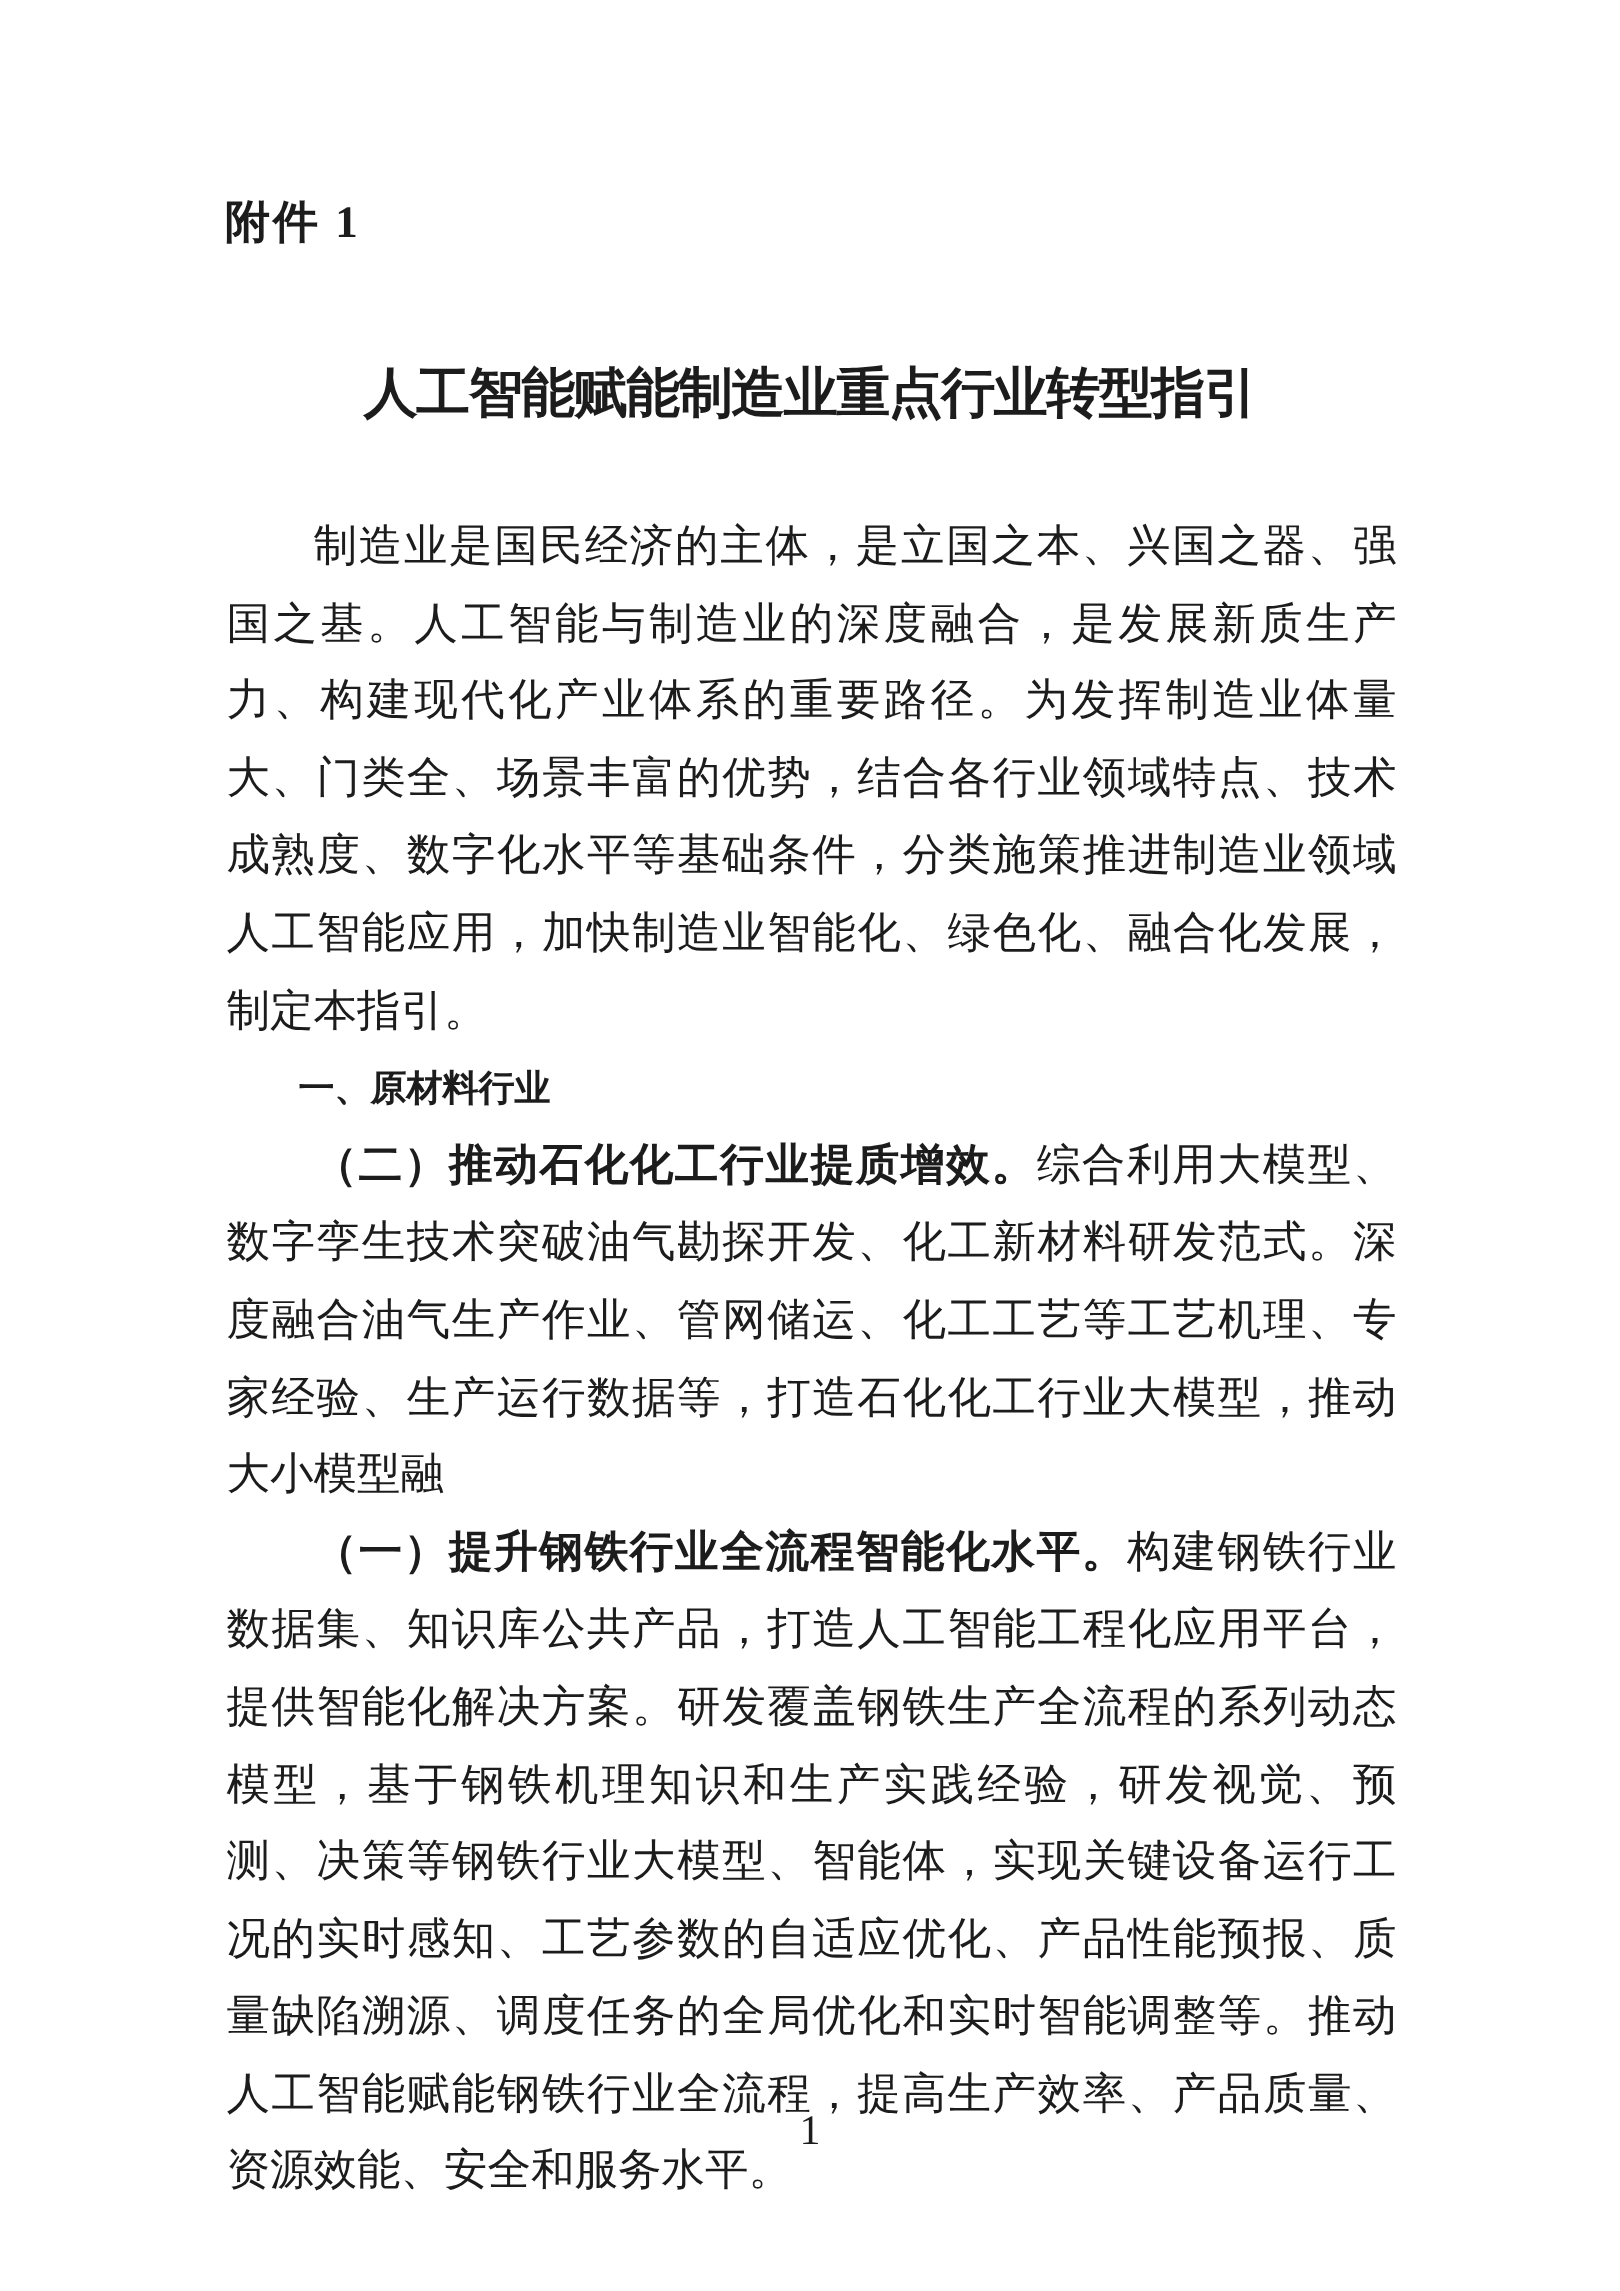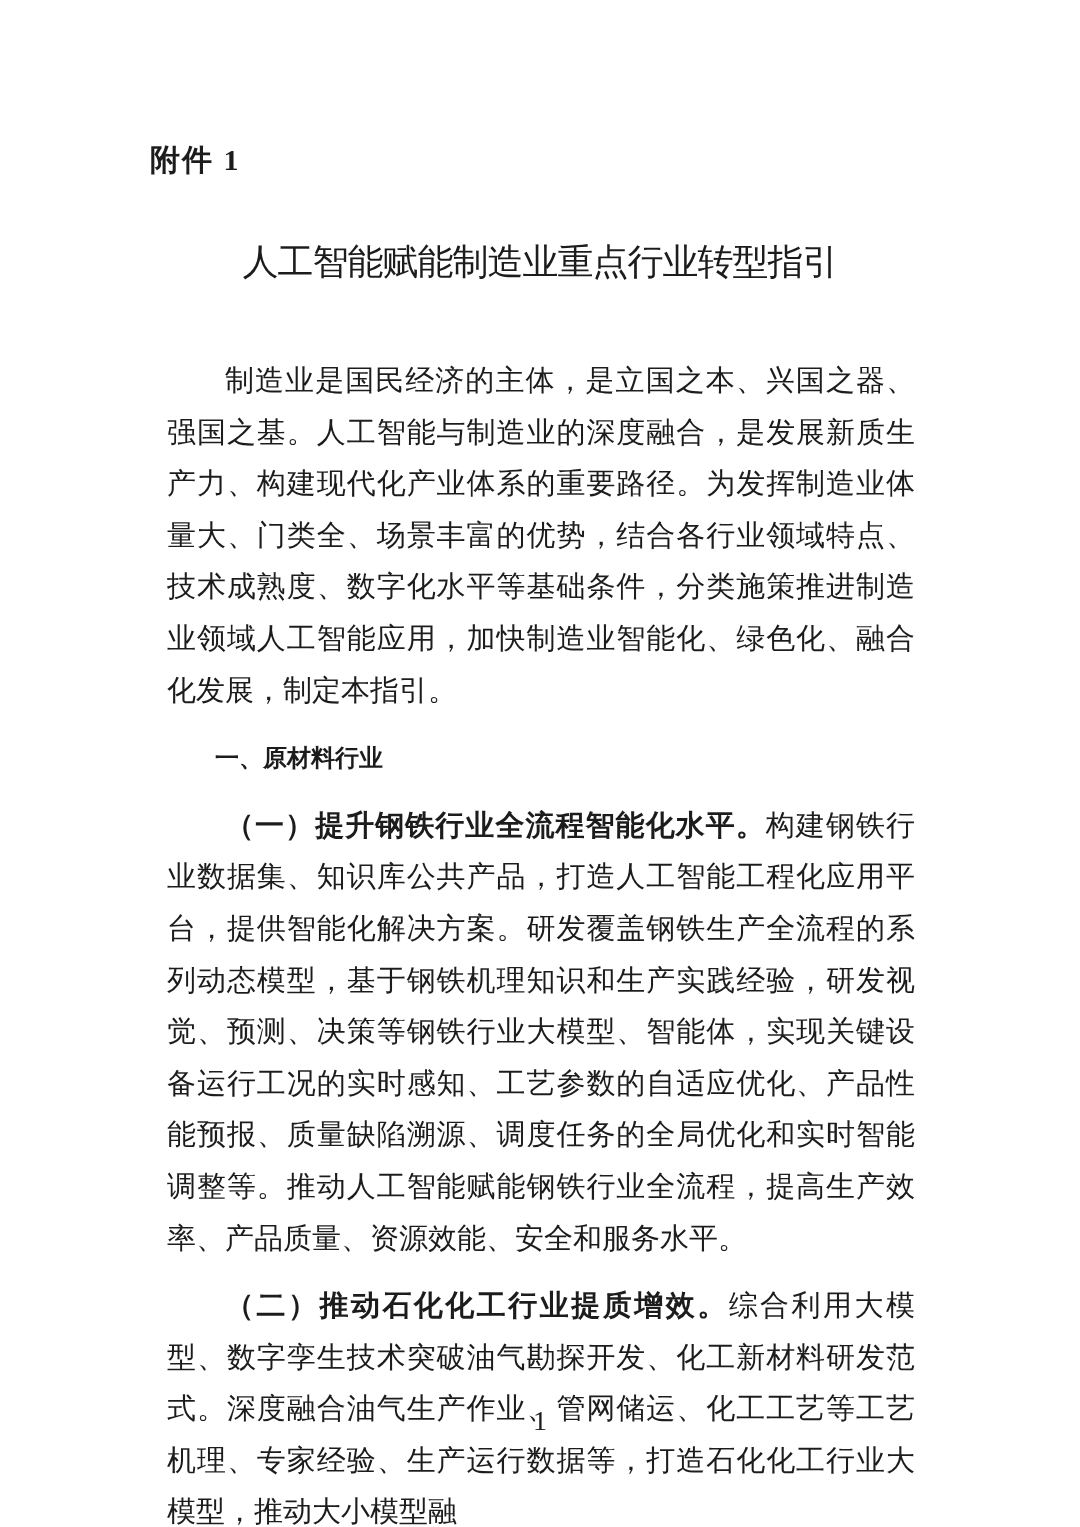--- a/index.html
+++ b/index.html
@@ -20,7 +20,7 @@
   .attachment {
     position: absolute;
     left: 150px;
-    top: 140px;
+    top: 128px;
     font-size: 30px;
     font-weight: 600;
     letter-spacing: 2px;

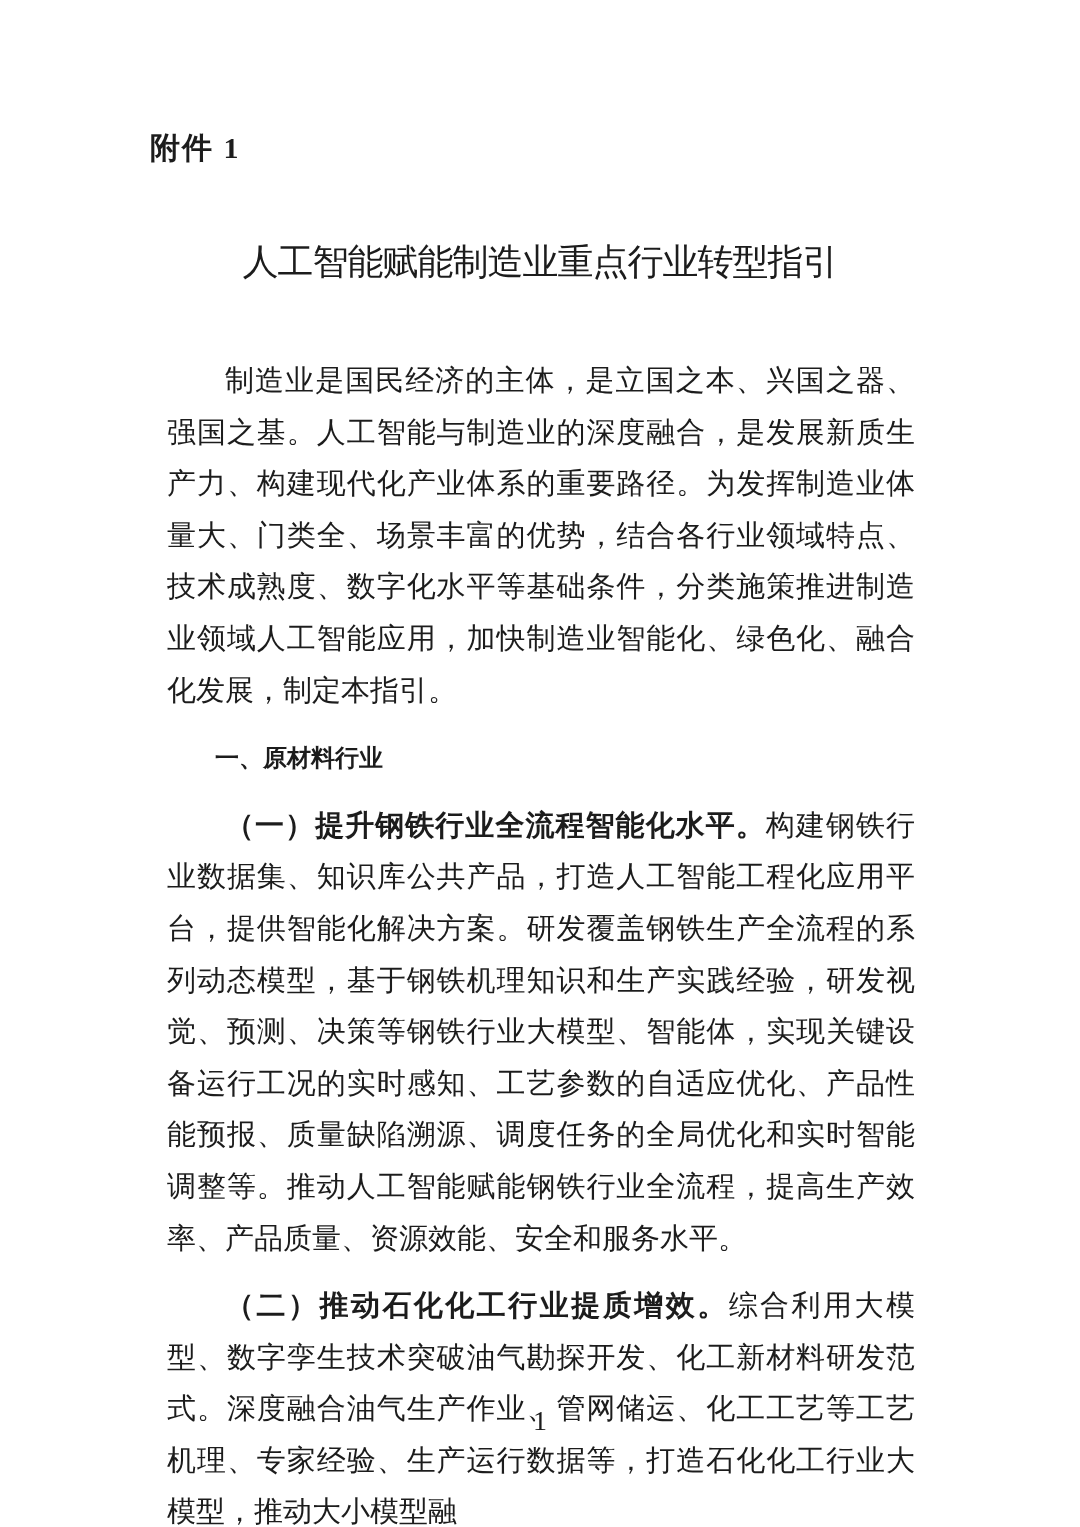--- a/index.html
+++ b/index.html
@@ -33,7 +33,7 @@
     margin: 0;
     text-align: center;
     font-size: 36px;
-    font-weight: 400;
+    font-weight: 700;
     letter-spacing: -1px;
   }
   .content {

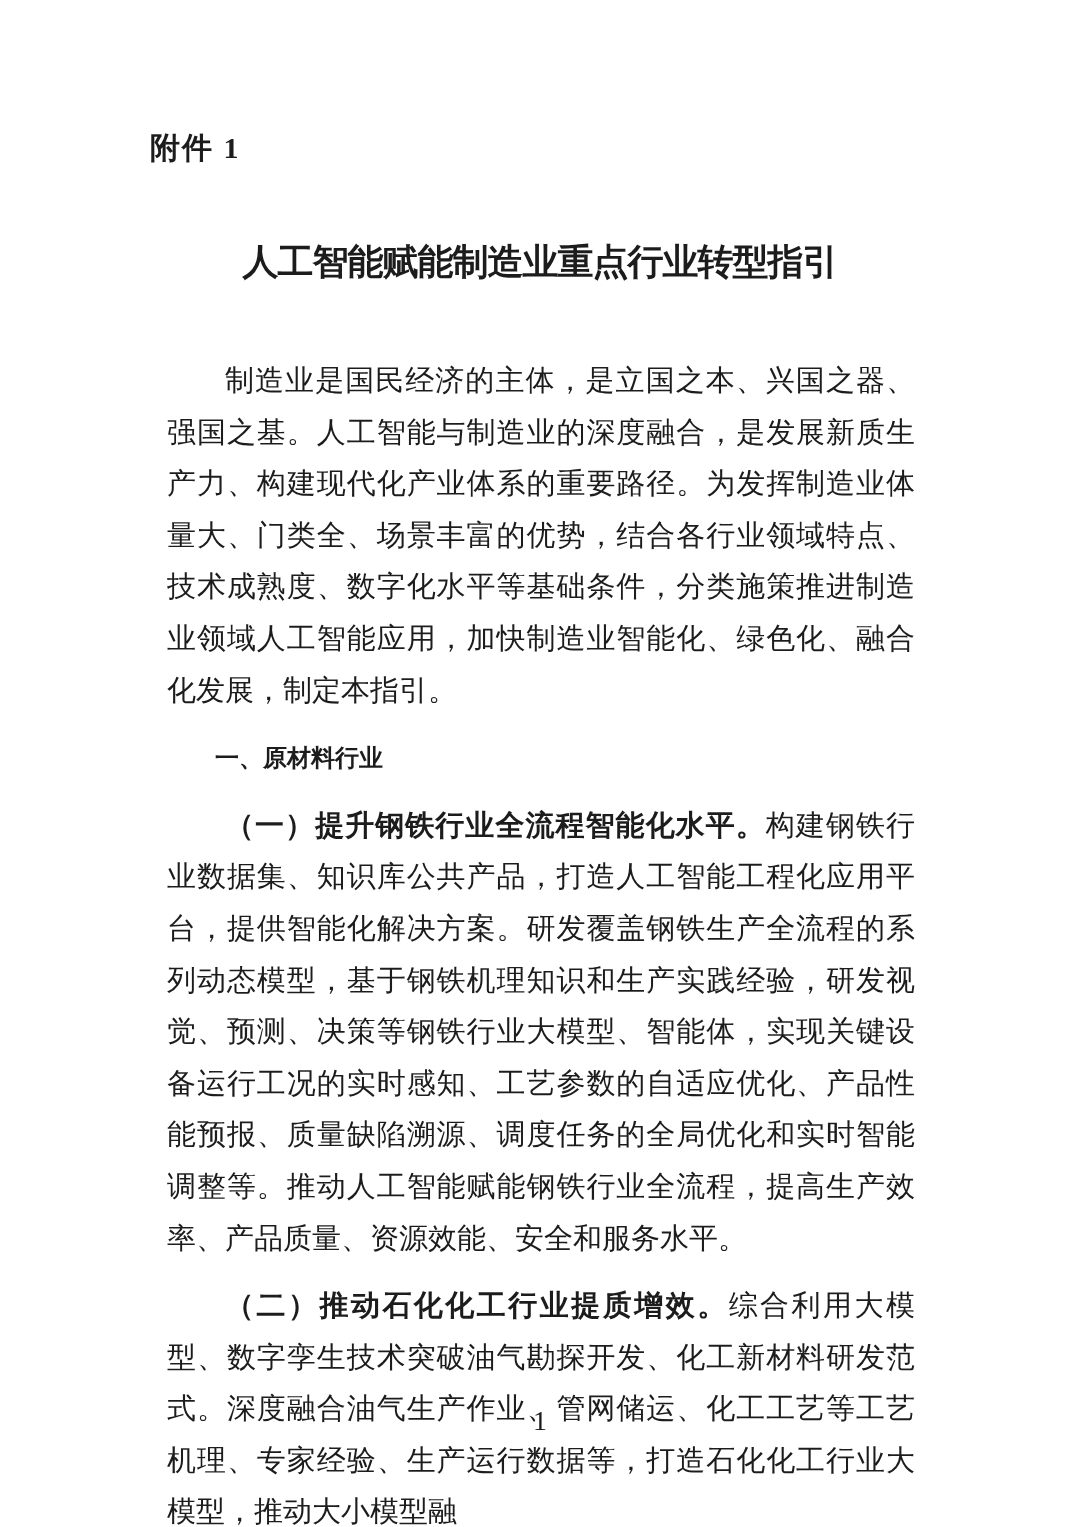--- a/index.html
+++ b/index.html
@@ -47,7 +47,7 @@
     text-justify: inter-character;
   }
   .content p {
-    margin: 16px;
+    margin: 0;
     text-indent: 2em;
   }
   .content p.heading {

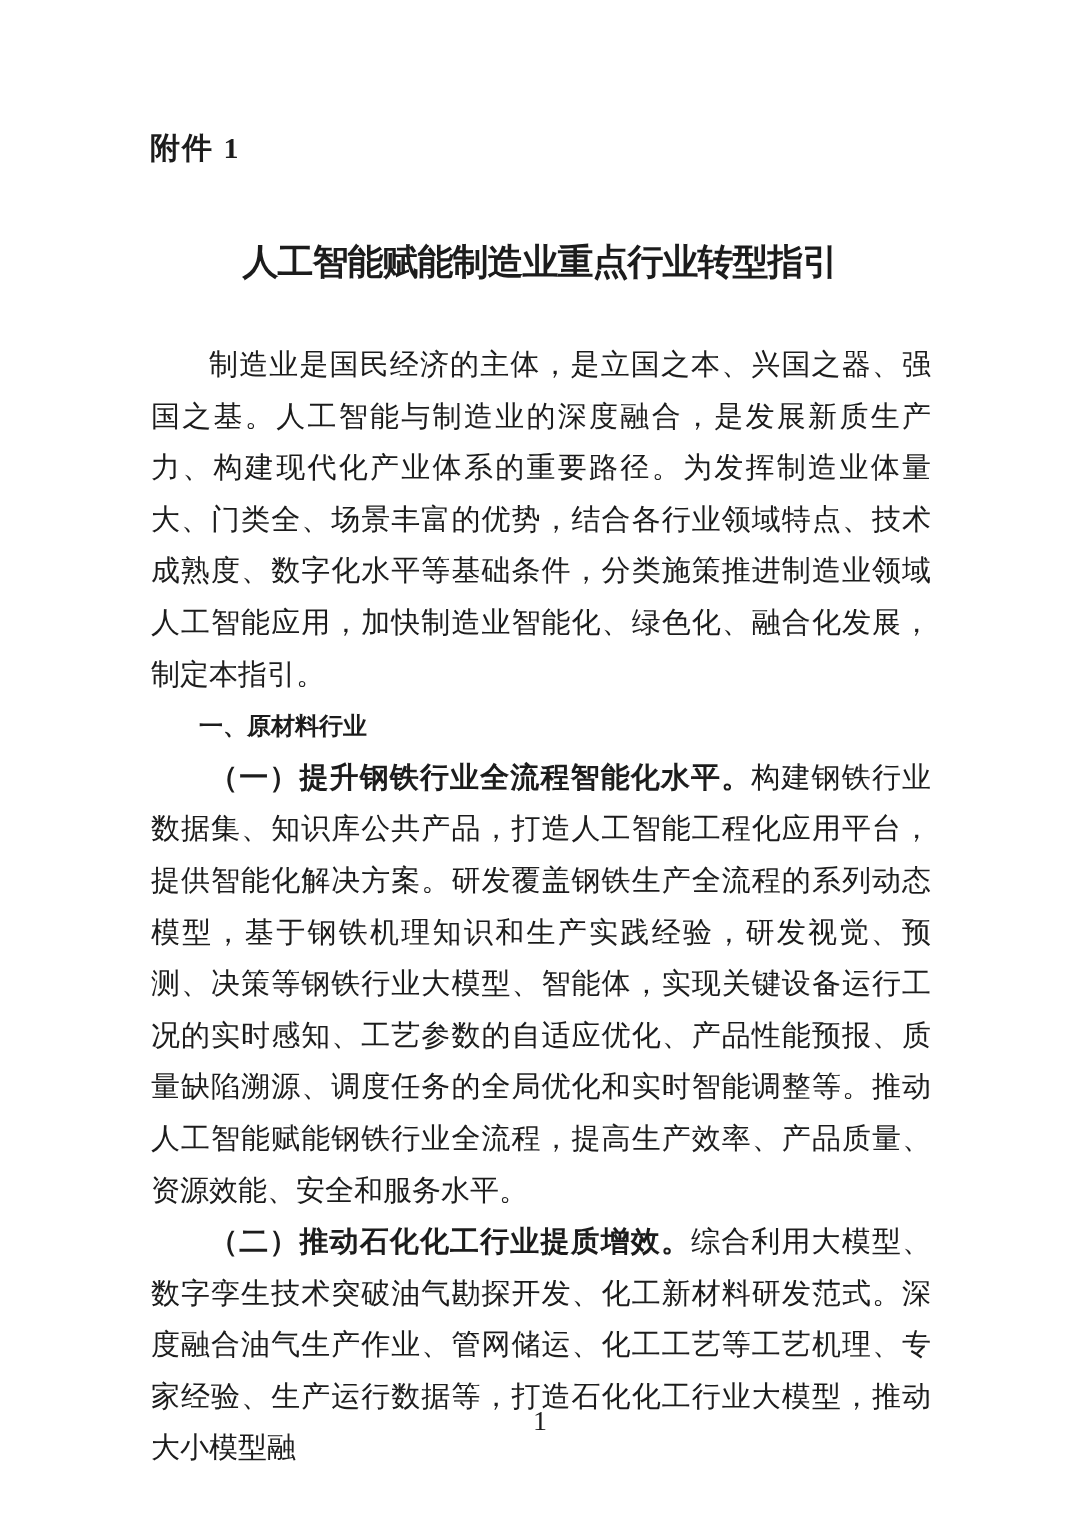--- a/index.html
+++ b/index.html
@@ -78,8 +78,8 @@
   <div class="content" id="content">
       <p class="body">制造业是国民经济的主体，是立国之本、兴国之器、强国之基。人工智能与制造业的深度融合，是发展新质生产力、构建现代化产业体系的重要路径。为发挥制造业体量大、门类全、场景丰富的优势，结合各行业领域特点、技术成熟度、数字化水平等基础条件，分类施策推进制造业领域人工智能应用，加快制造业智能化、绿色化、融合化发展，制定本指引。</p>
       <p class="heading">一、原材料行业</p>
+      <p class="item"><span class="lead">（二）推动石化化工行业提质增效。</span>综合利用大模型、数字孪生技术突破油气勘探开发、化工新材料研发范式。深度融合油气生产作业、管网储运、化工工艺等工艺机理、专家经验、生产运行数据等，打造石化化工行业大模型，推动大小模型融</p>
       <p class="item"><span class="lead">（一）提升钢铁行业全流程智能化水平。</span>构建钢铁行业数据集、知识库公共产品，打造人工智能工程化应用平台，提供智能化解决方案。研发覆盖钢铁生产全流程的系列动态模型，基于钢铁机理知识和生产实践经验，研发视觉、预测、决策等钢铁行业大模型、智能体，实现关键设备运行工况的实时感知、工艺参数的自适应优化、产品性能预报、质量缺陷溯源、调度任务的全局优化和实时智能调整等。推动人工智能赋能钢铁行业全流程，提高生产效率、产品质量、资源效能、安全和服务水平。</p>
-      <p class="item"><span class="lead">（二）推动石化化工行业提质增效。</span>综合利用大模型、数字孪生技术突破油气勘探开发、化工新材料研发范式。深度融合油气生产作业、管网储运、化工工艺等工艺机理、专家经验、生产运行数据等，打造石化化工行业大模型，推动大小模型融</p>
     </div>
 
   <div class="pagenum">1</div>

